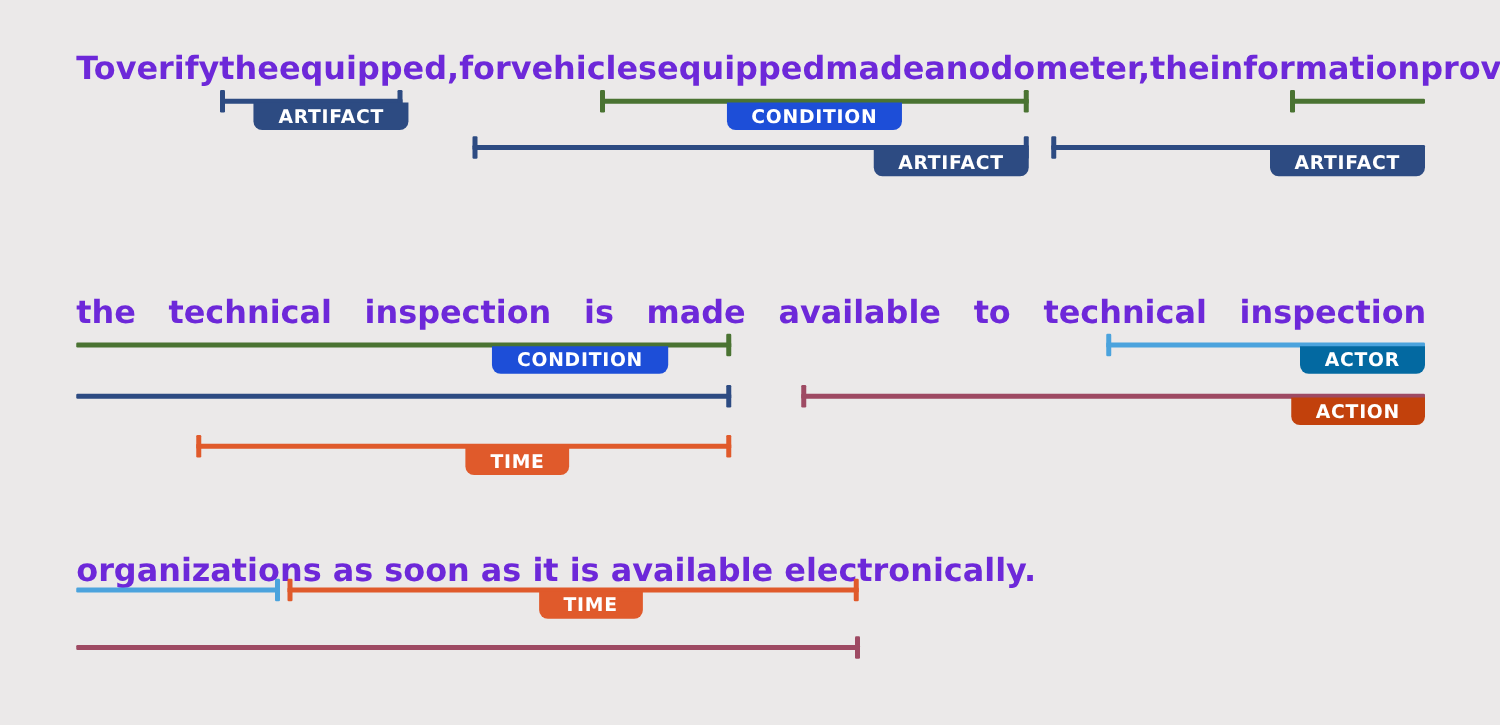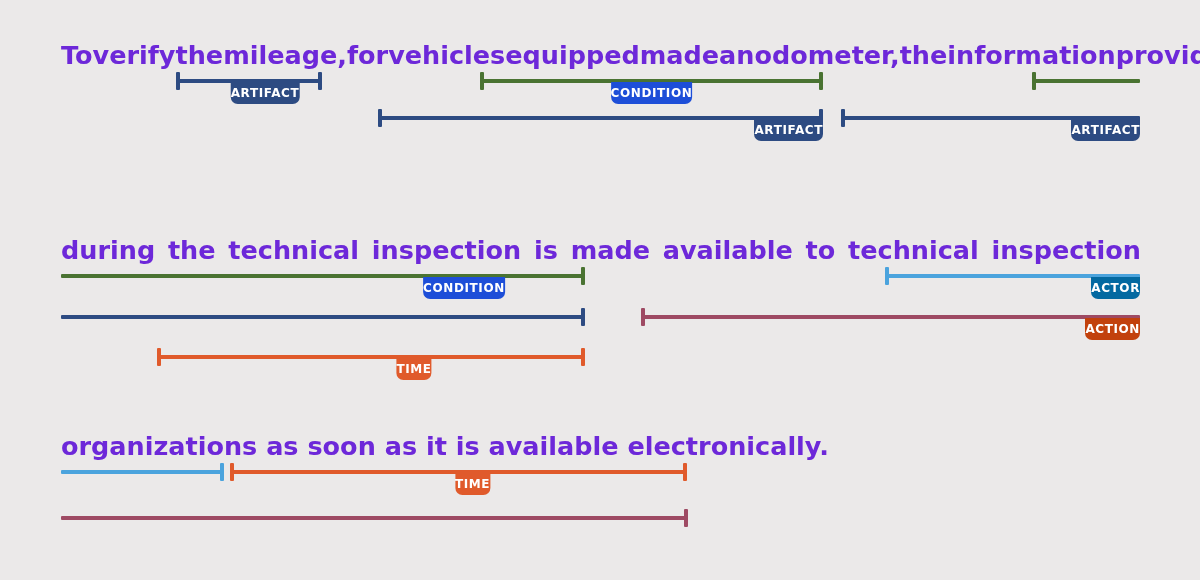--- a/index.html
+++ b/index.html
@@ -84,7 +84,7 @@
       <span class="w">To</span>
       <span class="w">verify</span>
       <span class="w">the</span>
-      <span class="w">mileage,</span>
+      <span class="w">equipped,</span>
       <span class="w">for</span>
       <span class="w">vehicles</span>
       <span class="w">equipped</span>

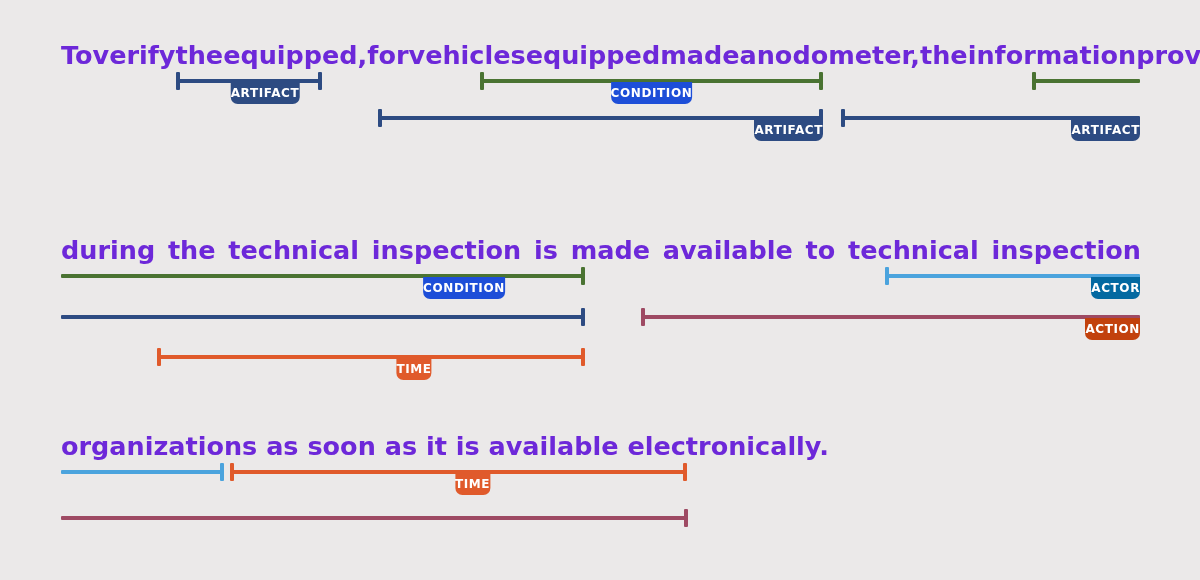--- a/index.html
+++ b/index.html
@@ -53,10 +53,10 @@
     top:3px;
     height:22px;
     line-height:22px;
-    padding:0 0;
+    padding:0 20px;
     border-radius:0 0 7px 7px;
     color:#ffffff;
-    font-size:12px;
+    font-size:15px;
     font-weight:700;
     letter-spacing:0.6px;
     white-space:nowrap;

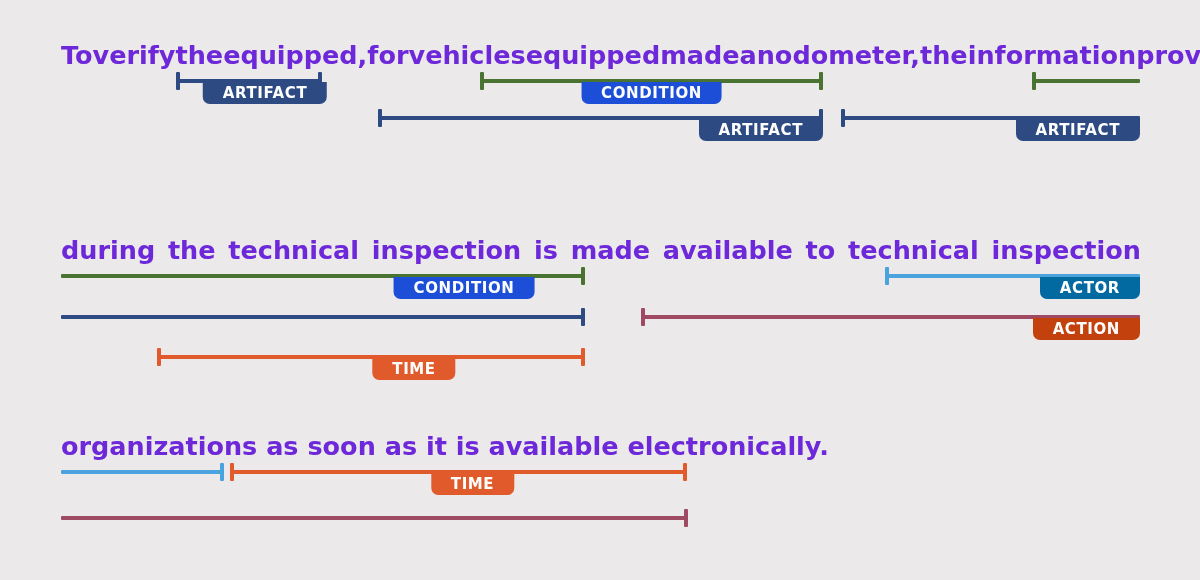--- a/index.html
+++ b/index.html
@@ -123,7 +123,6 @@
       <div class="lbl right">ARTIFACT</div>
     </div>
     <div class="sent justified" style="top: 235px;">
-      <span class="w">during</span>
       <span class="w">the</span>
       <span class="w">technical</span>
       <span class="w">inspection</span>

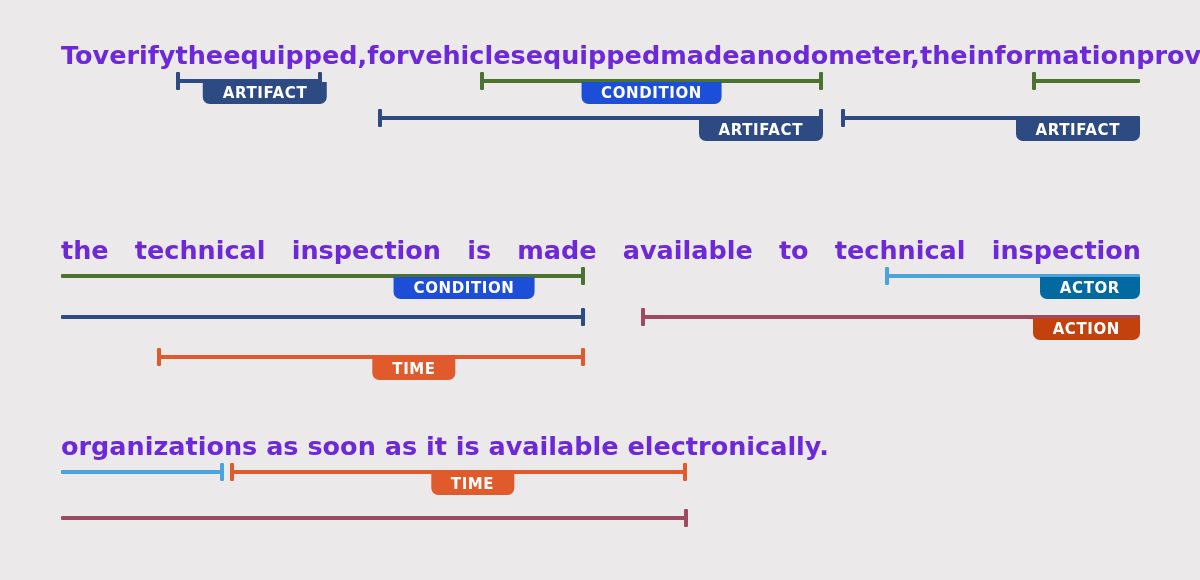--- a/index.html
+++ b/index.html
@@ -158,7 +158,7 @@
       <div class="tick r"></div>
       <div class="lbl center" style="transform: translateX(calc(-50% + 43px));">TIME</div>
     </div>
-    <div class="sent" style="top: 431px;"><span class="w">organizations as soon as it is available electronically.</span></div>
+    <div class="sent" style="top: 442px;"><span class="w">organizations as soon as it is available electronically.</span></div>
     <div class="span c-actor" style="left: 61px; width: 163px; top: 470px;">
       <div class="rail"></div>
       <div class="tick r"></div>

